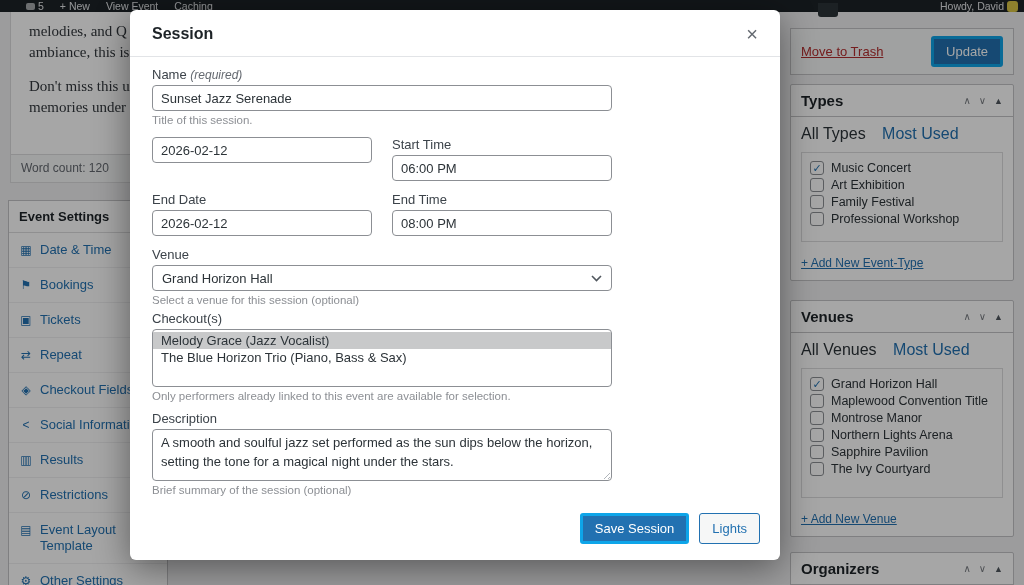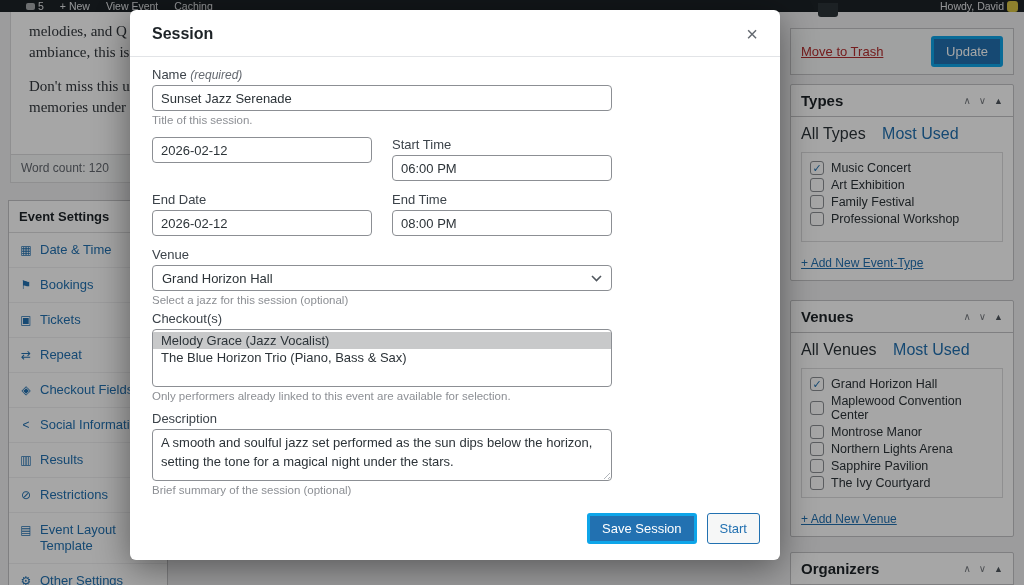--- a/index.html
+++ b/index.html
@@ -320,7 +320,7 @@
           <polyline points="1,1 5.5,5.5 10,1" fill="none" stroke="#50575e" stroke-width="1.6"></polyline>
         </svg>
       </div>
-      <p class="help">Select a jazz for this session (optional)</p>
+      <p class="help">Select a venue for this session (optional)</p>
     </div>
 
     <div class="field mb-m">

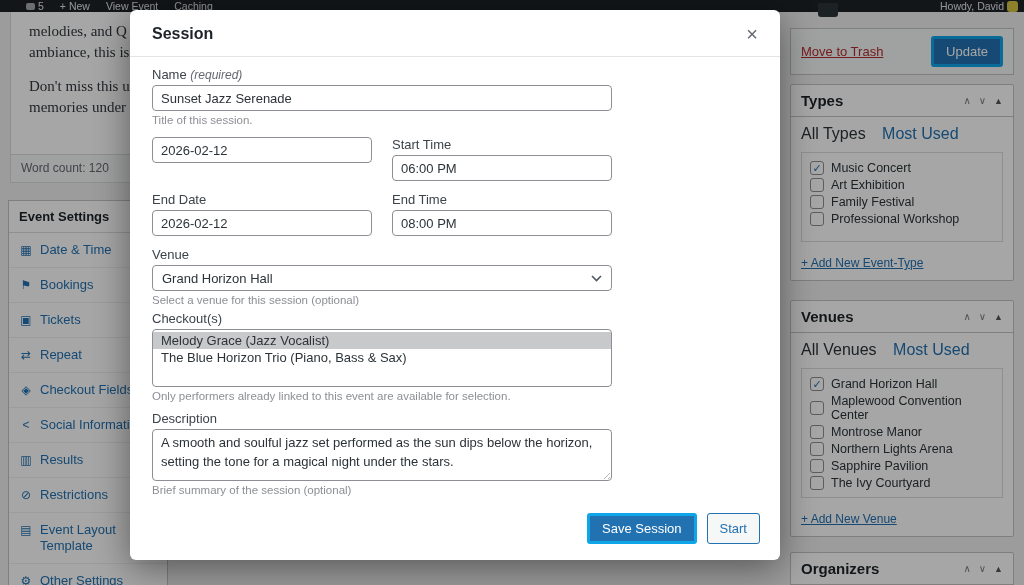--- a/index.html
+++ b/index.html
@@ -238,7 +238,7 @@
     </label>
     <label class="chk-row">
       <span class="chk"></span>
-      <span>Maplewood Convention Center</span>
+      <span>Maplewood Convention Title</span>
     </label>
     <label class="chk-row">
       <span class="chk"></span>

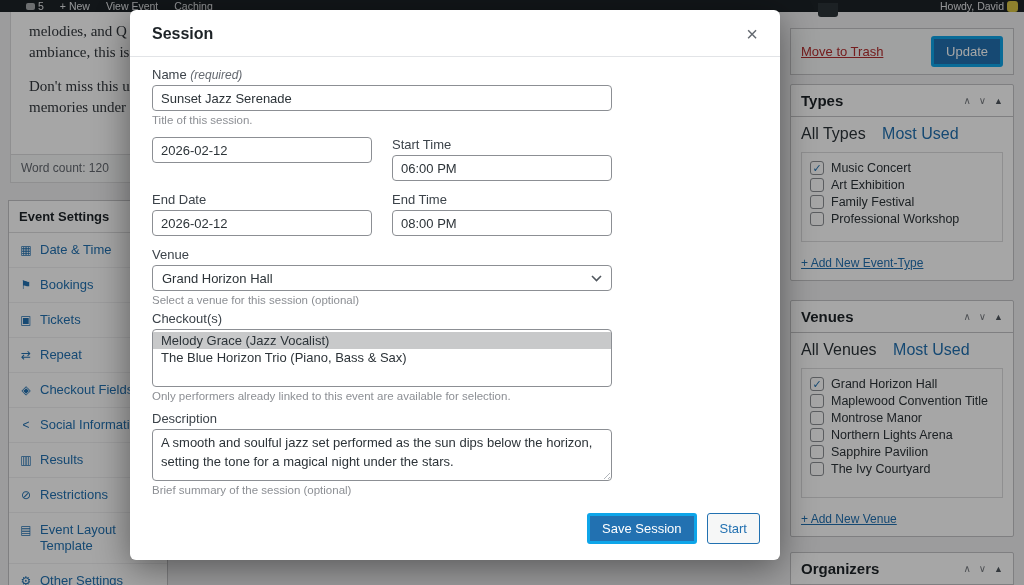--- a/index.html
+++ b/index.html
@@ -344,7 +344,7 @@
 
   <div class="m-footer">
     <button class="btn-primary">Save Session</button>
-    <button class="btn-secondary">Start</button>
+    <button class="btn-secondary">Lights</button>
   </div>
 </div>
 

